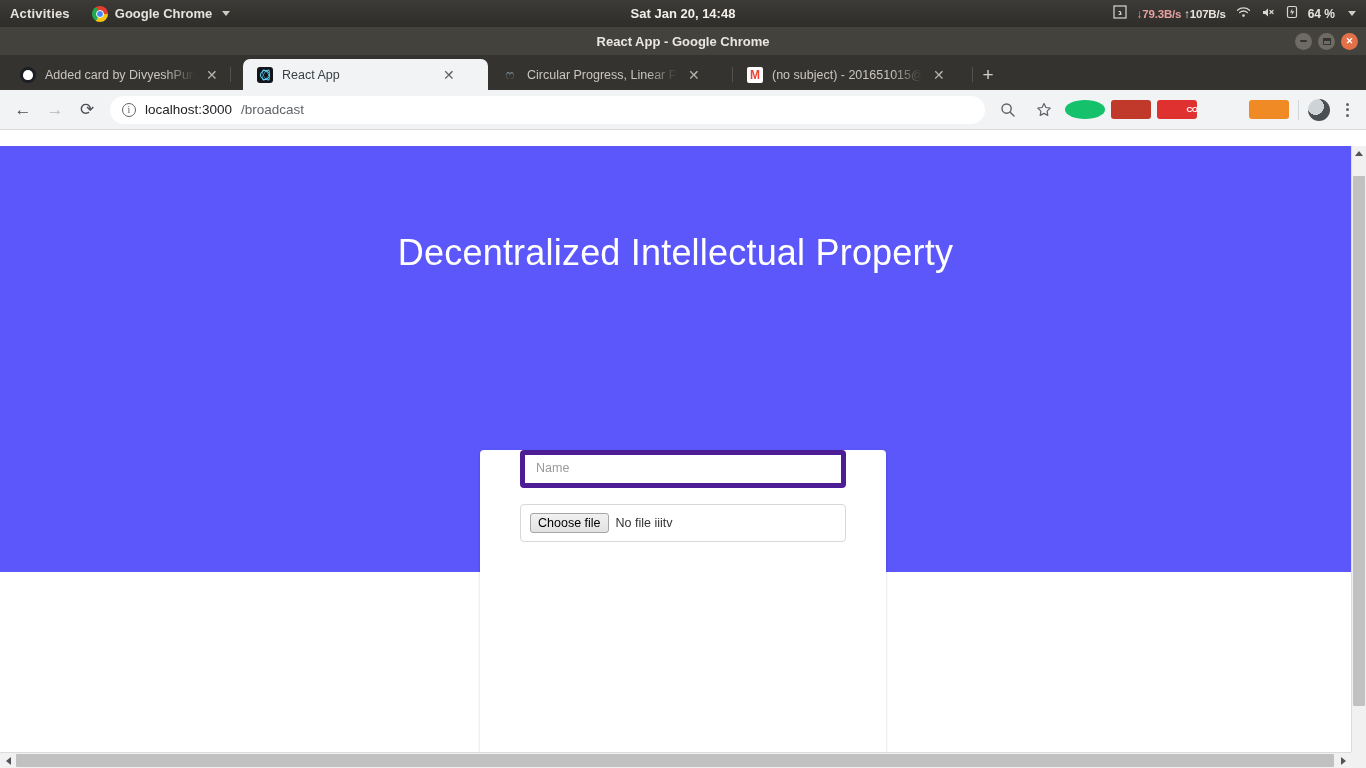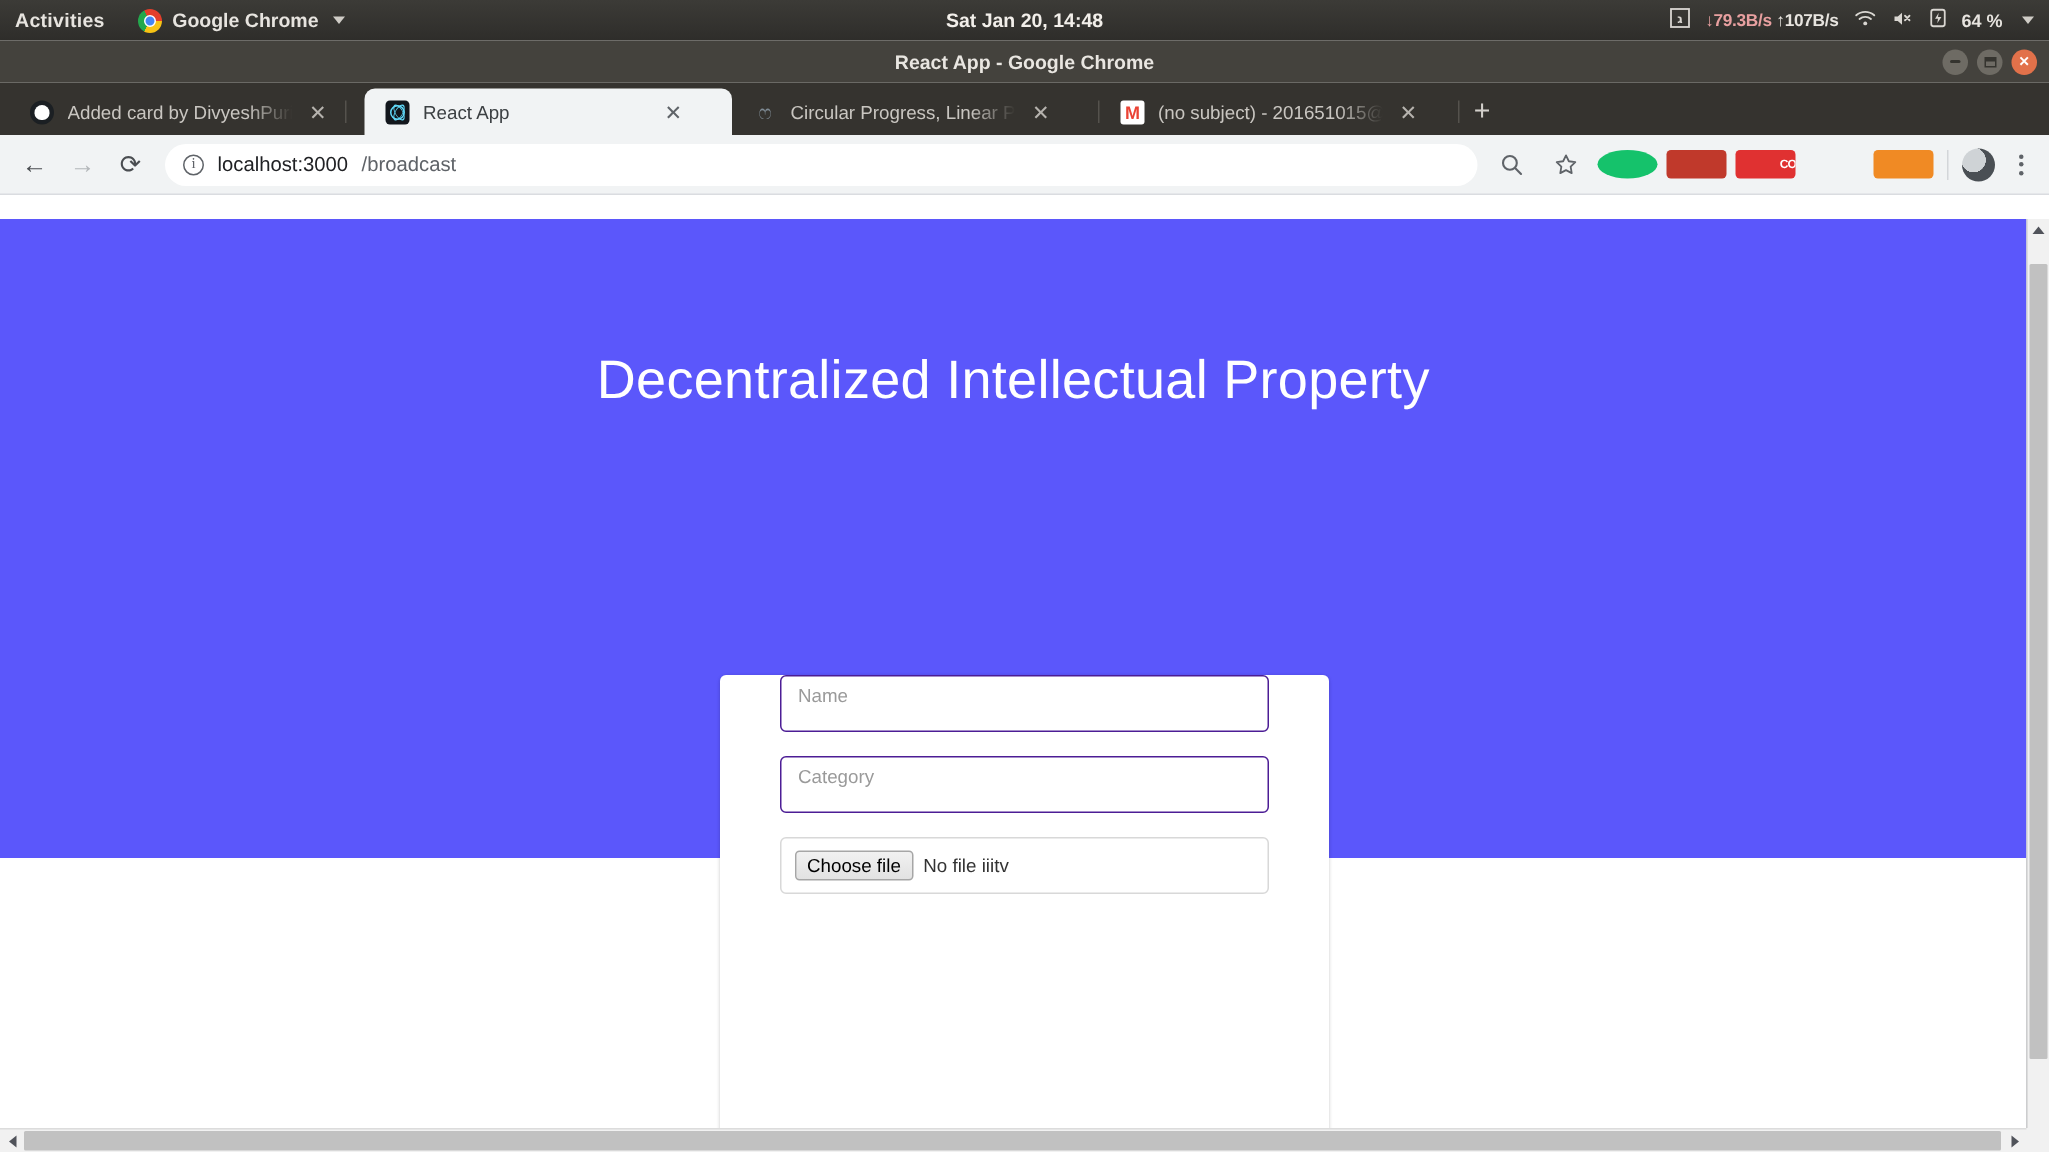--- a/index.html
+++ b/index.html
@@ -151,7 +151,7 @@
   }
   .field{
     width:326px; margin:0 auto 16px; height:38px;
-    border:1px solid #4c1d95; border-radius:4px; background:#fff;
+    border:5px solid #4c1d95; border-radius:4px; background:#fff;
     display:flex; align-items:flex-start; padding:6px 11px;
   }
   .field .ph{ color:#9a9a9a; font-size:12.5px; line-height:14px; }

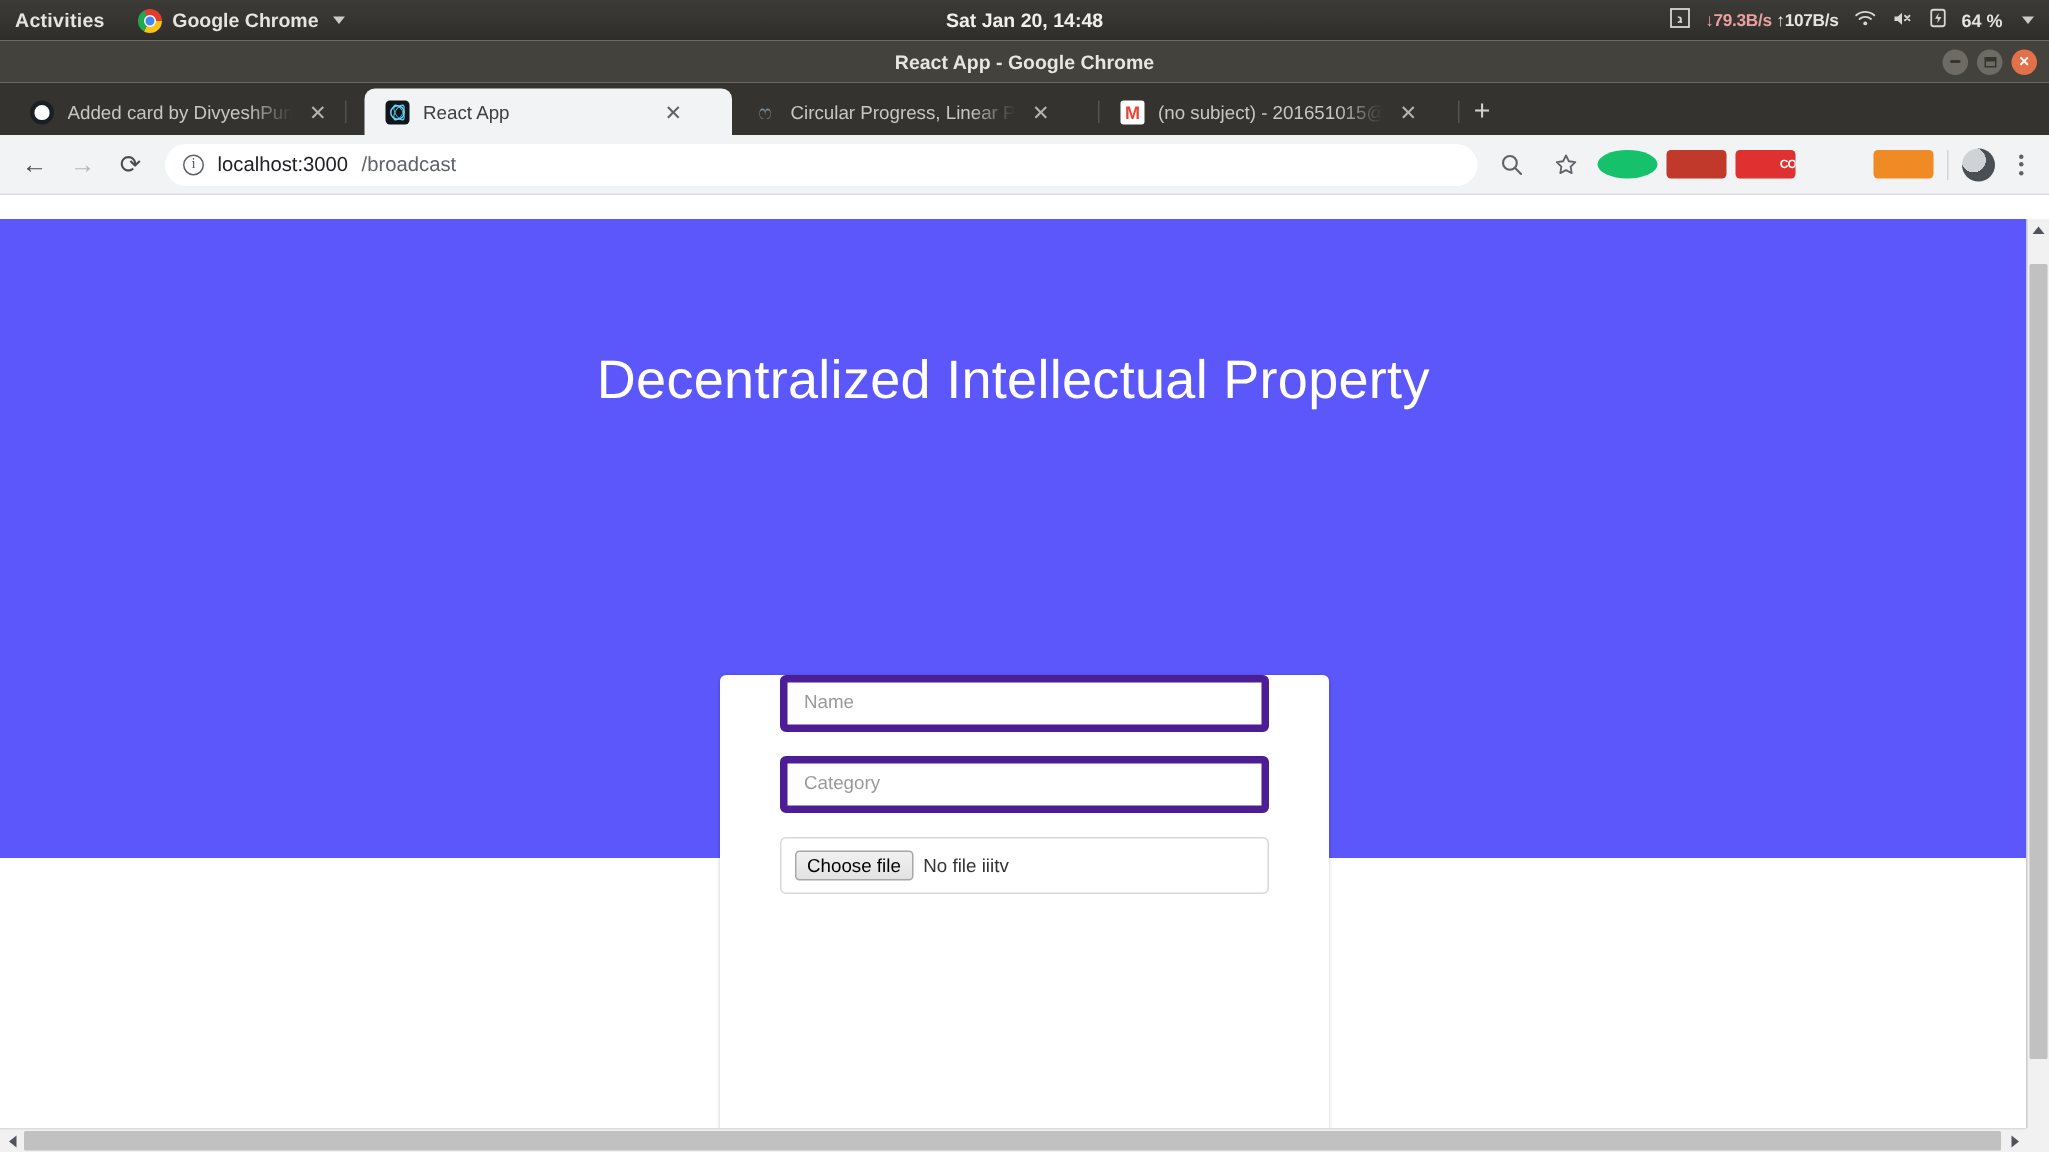--- a/index.html
+++ b/index.html
@@ -356,9 +356,6 @@
         <span class="ph">Name</span>
       </div>
 
-      <div class="field">
-        <span class="ph">Category</span>
-      </div>
 
 
       <div class="filefield">

